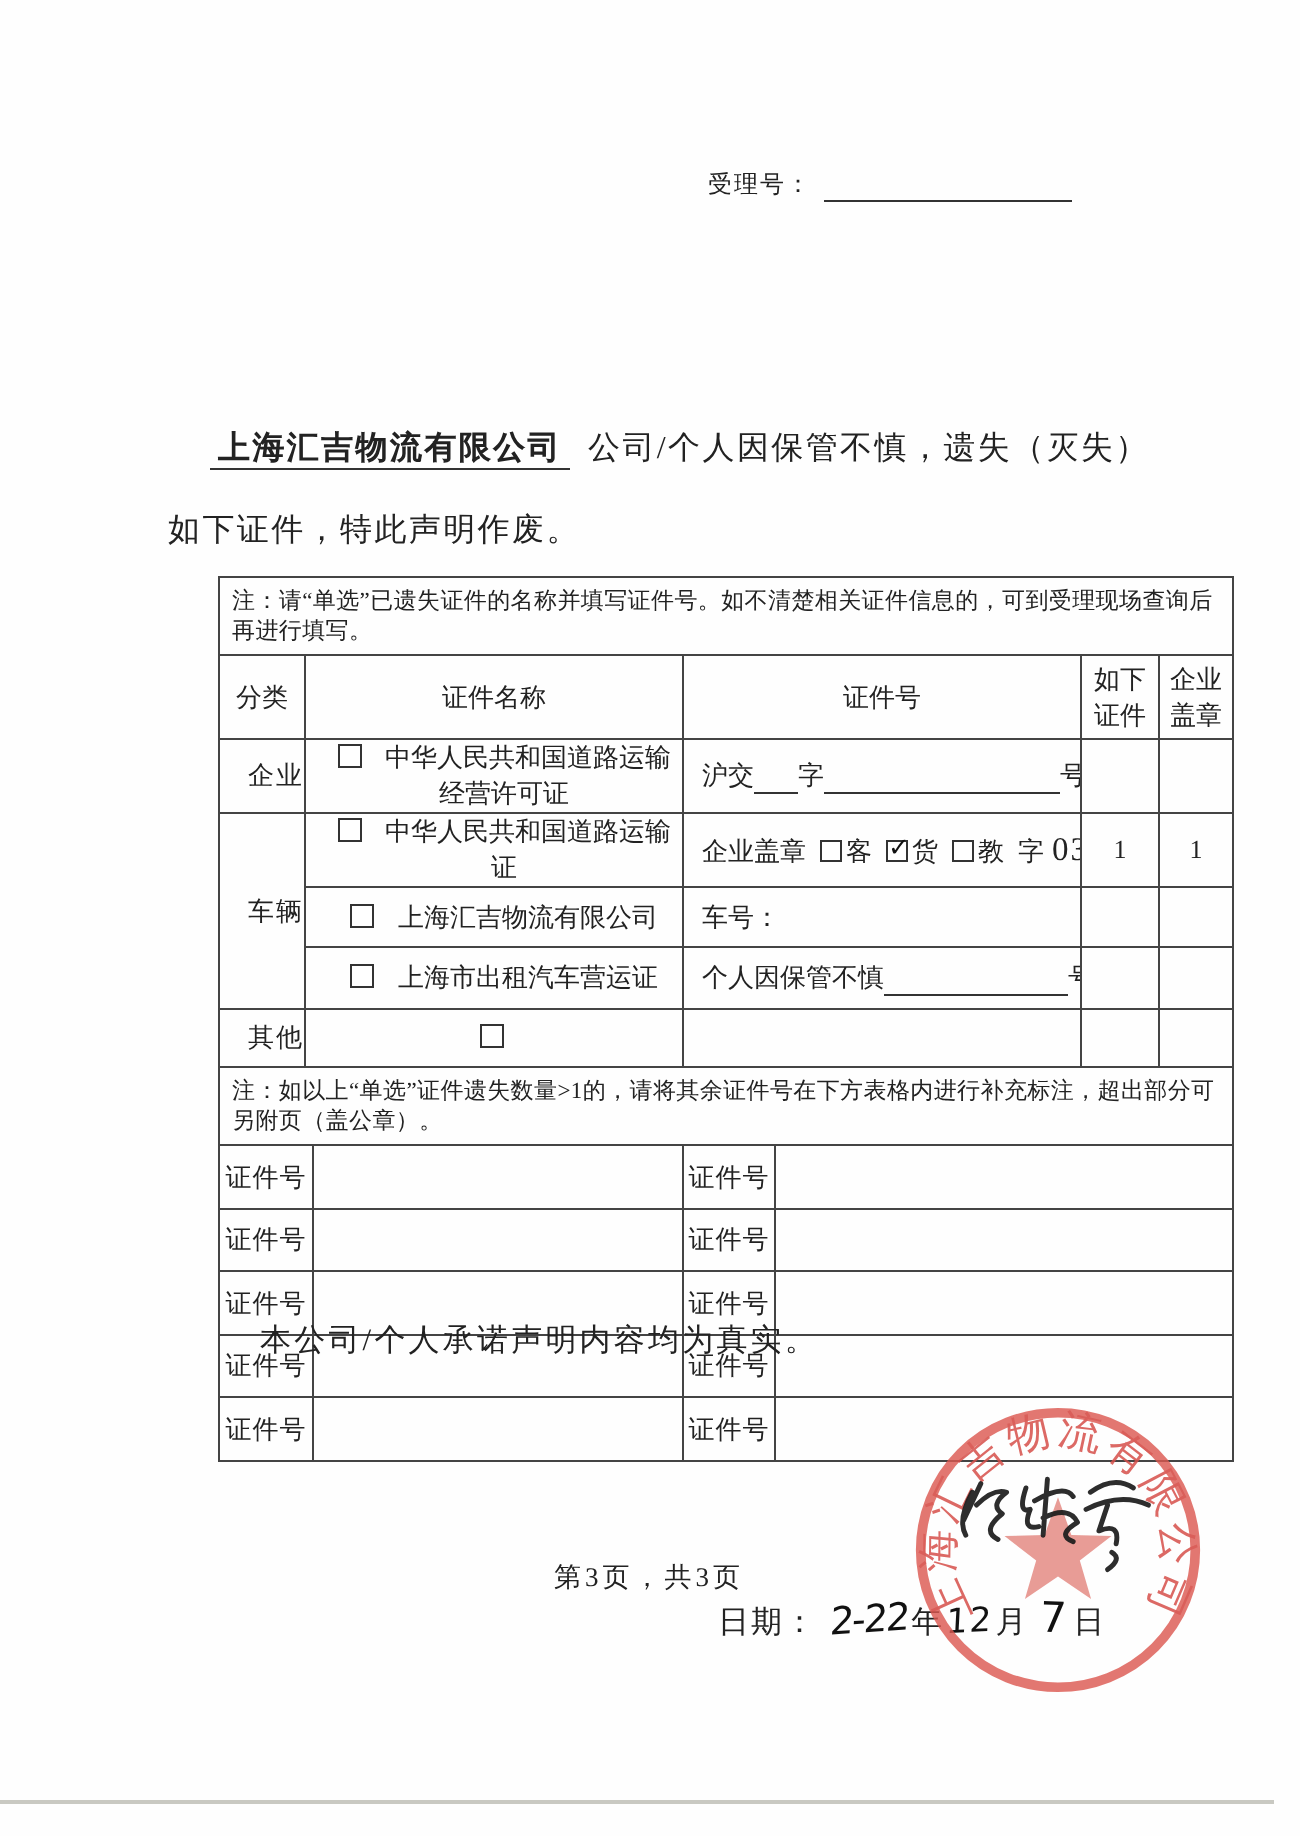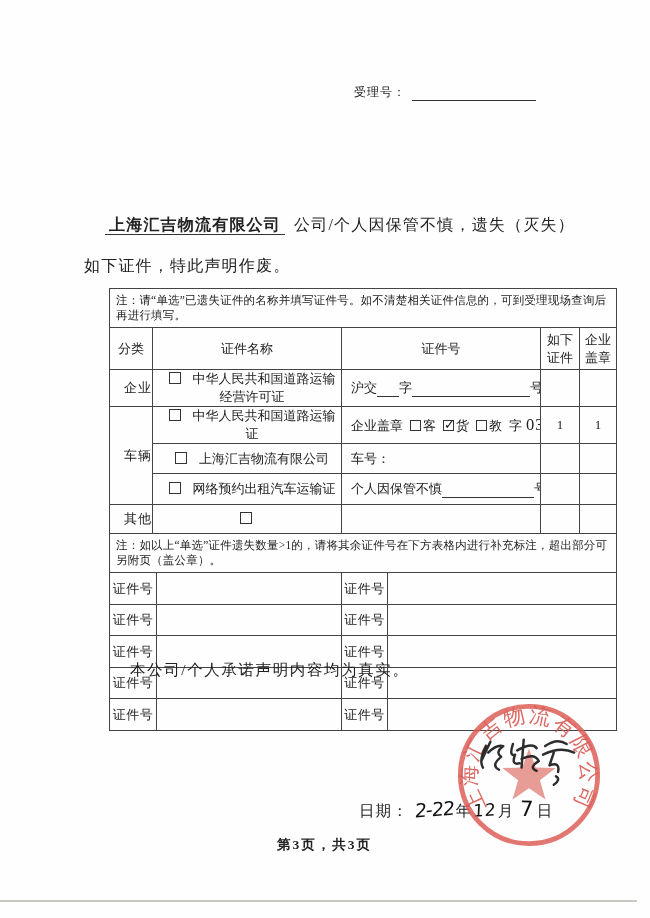--- a/index.html
+++ b/index.html
@@ -114,7 +114,7 @@
         <td class="cnt"></td>
       </tr>
       <tr>
-        <td class="name-cell" style="height:31px"><span class="cb"></span><span>网络预约出租汽车运输证</span></td>
+        <td class="name-cell" style="height:31px"><span class="cb"></span><span>上海市出租汽车营运证</span></td>
         <td class="num-cell"><span>个人因保管不慎</span><span class="blank-u w92"></span><span>号</span></td>
         <td class="cnt"></td>
         <td class="cnt"></td>

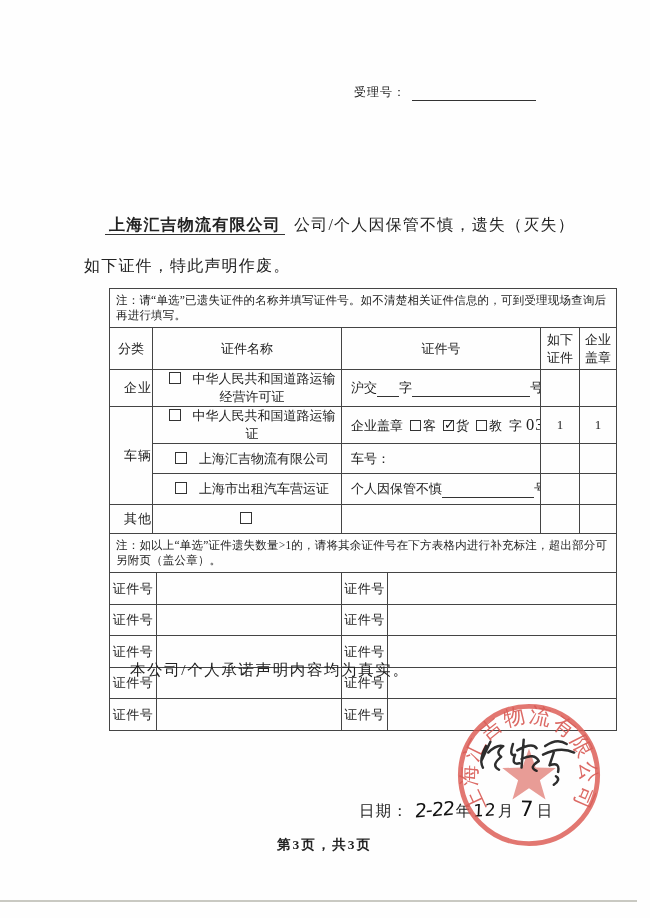--- a/index.html
+++ b/index.html
@@ -50,7 +50,7 @@
   .hand-year { font-size: 19px; transform: rotate(-4deg) skewX(-8deg); margin: 0 2px 0 6px; letter-spacing: -1px; }
   .hand-month { font-size: 17px; transform: rotate(-3deg) skewX(-6deg); margin: 0 1px; }
   .hand-day { font-size: 21px; transform: rotate(2deg); margin: 0 2px 0 6px; }
-  .page-num { position: absolute; left: 277px; top: 836px; font-size: 13.5px; font-weight: bold; letter-spacing: 2px; }
+  .page-num { position: absolute; left: 277px; top: 780px; font-size: 13.5px; font-weight: normal; letter-spacing: 2px; }
 
   
   .stamp { position: absolute; left: 441px; top: 687px; width: 176px; height: 176px; opacity: 0.92; }

